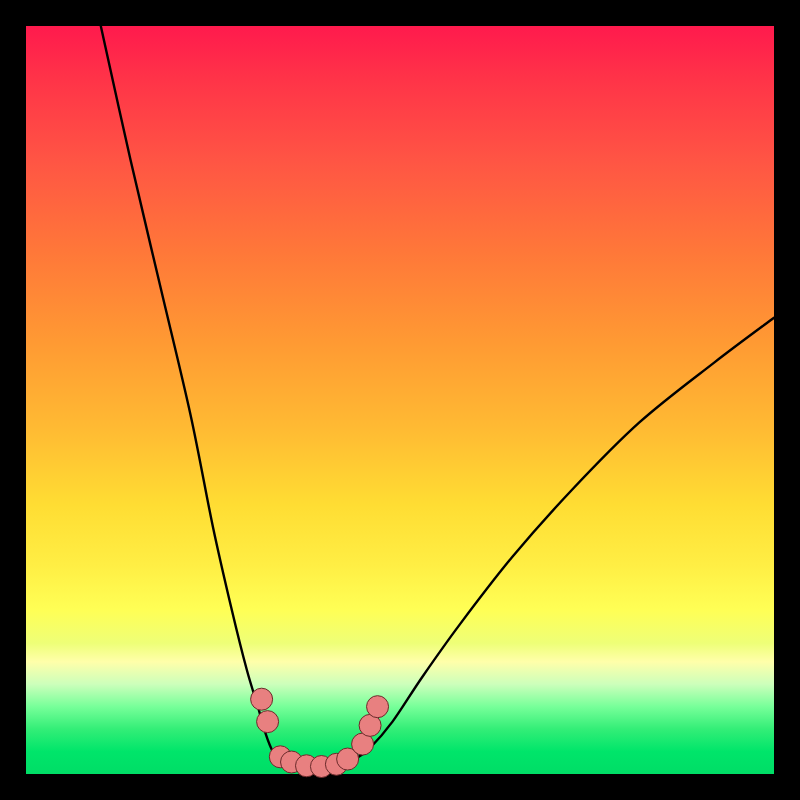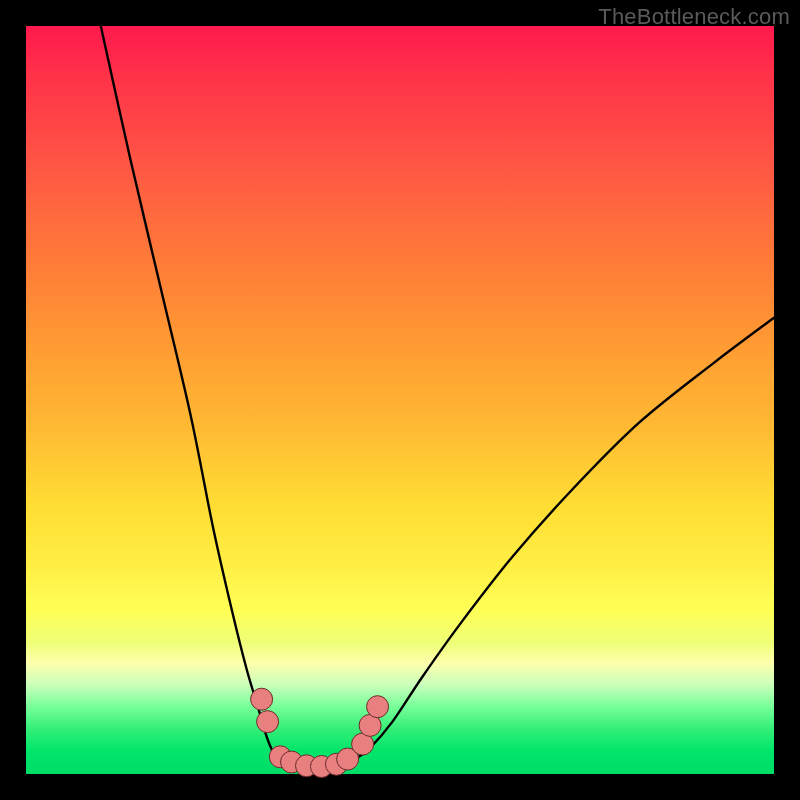--- a/index.html
+++ b/index.html
@@ -93,7 +93,6 @@
       </g>
   </svg>
 
-  <div class="watermark">TheBottleneck.com</div>
 </div>
 
 </body></html>

